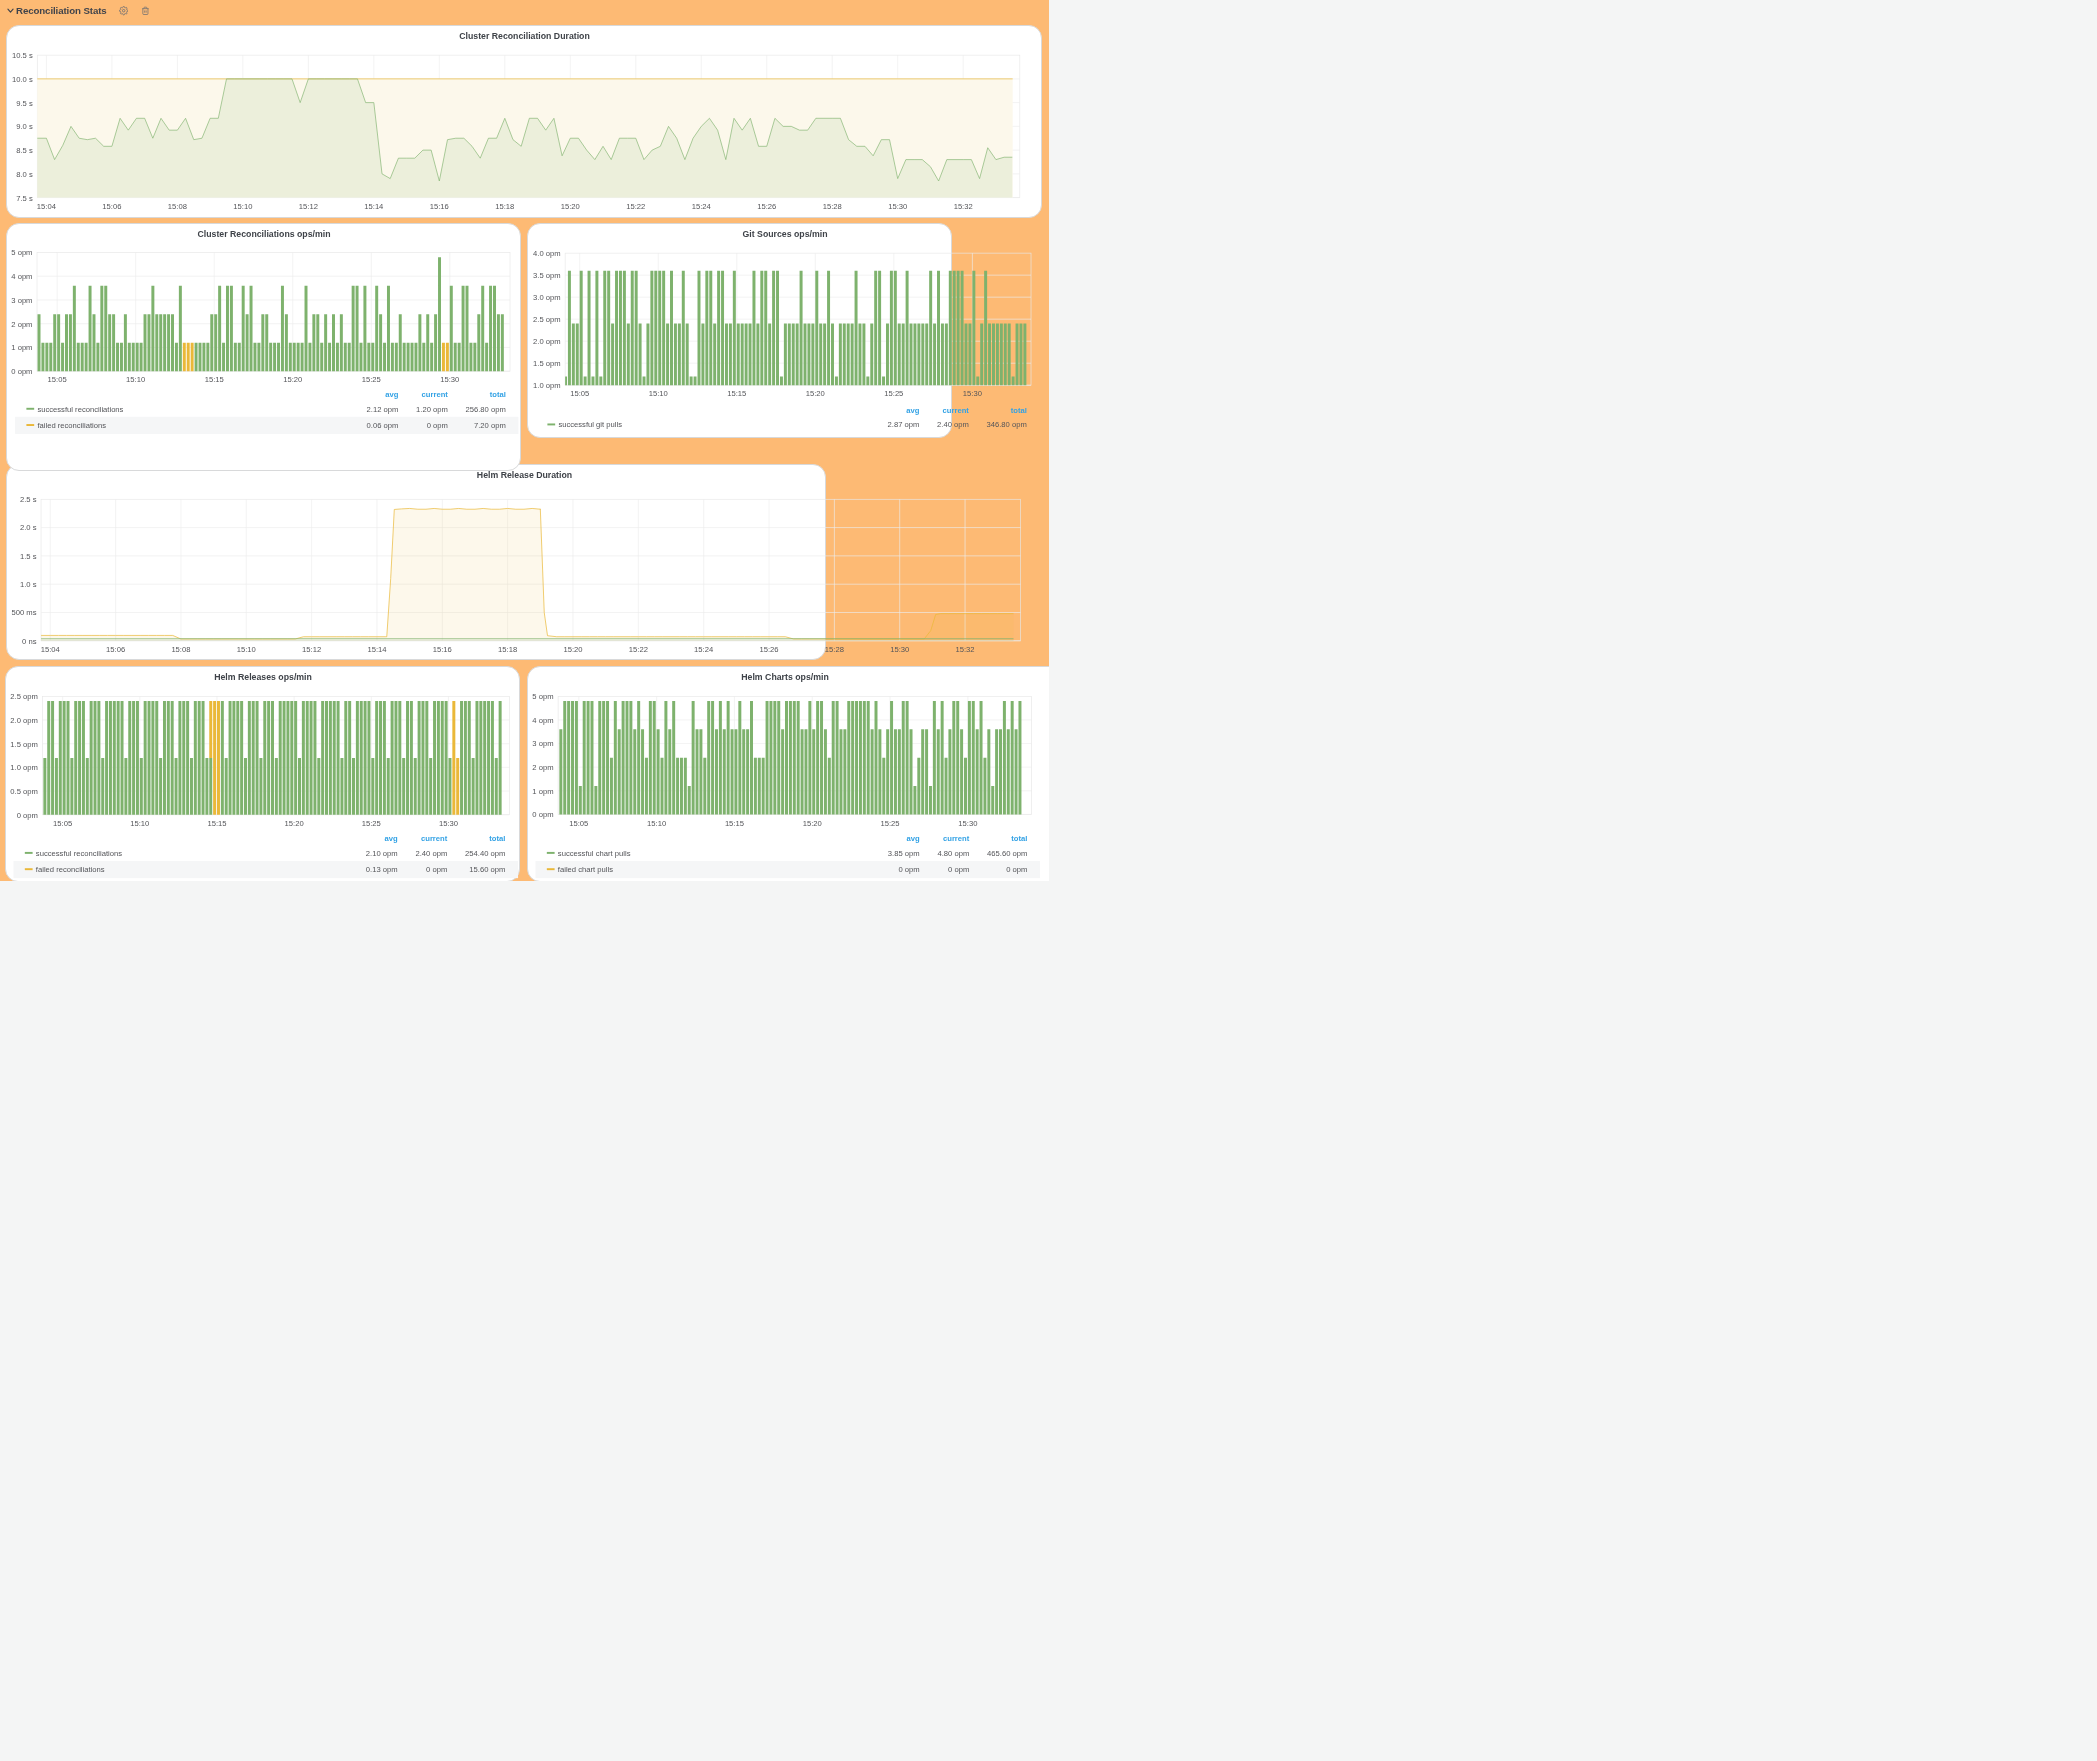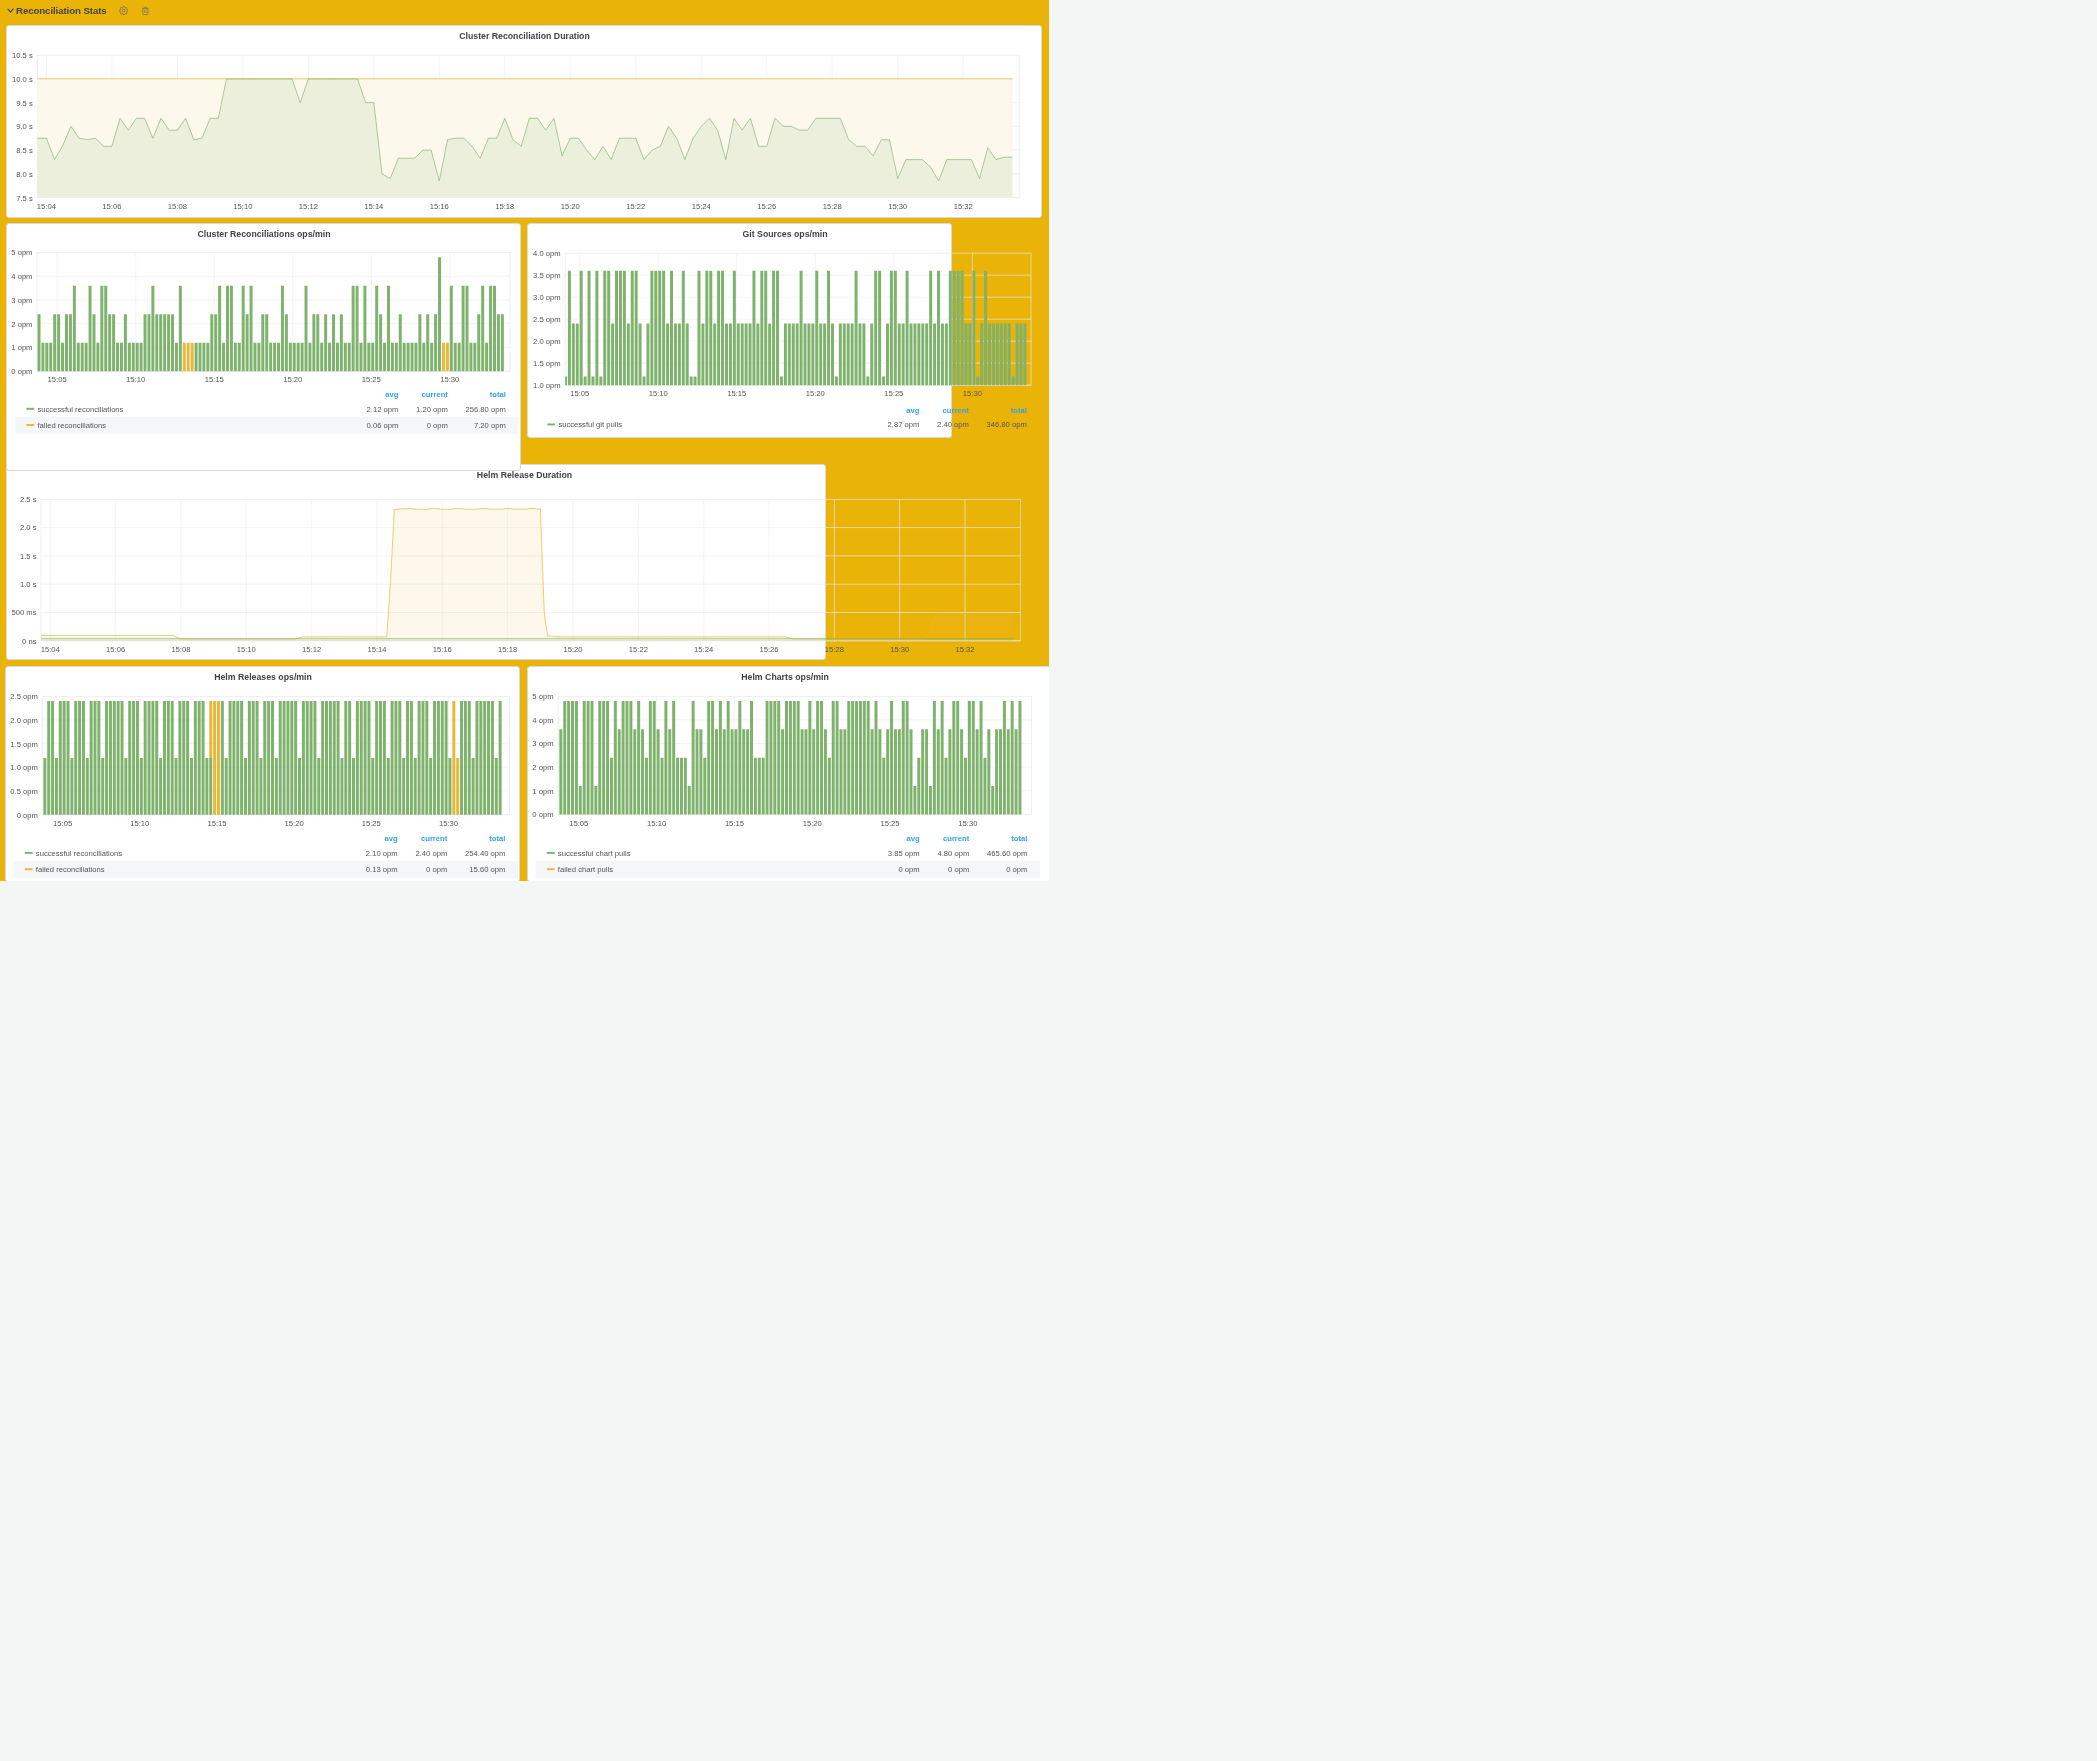--- a/index.html
+++ b/index.html
@@ -1,7 +1,7 @@
 <!DOCTYPE html>
 <html style="font-size:10.4px"><head><meta charset="utf-8"><style>
 html,body{margin:0;padding:0;background:#f4f5f5;font-family:"Liberation Sans",sans-serif;}
-#page{position:relative;width:1049px;height:881px;overflow:hidden;background:#eab308;}
+#page{position:relative;width:1049px;height:881px;overflow:hidden;background:#fdba74;}
 .panel{position:absolute;background:#fff;border:0.6px solid #d8d9da;border-radius:3px;box-sizing:border-box;text-decoration:underline;}
 .panel svg{position:absolute;left:0;top:0;display:block;}
 .hdr{position:absolute;color:#41444b;font-weight:700;font-size:9.7px;line-height:11.7px;letter-spacing:-0.1px;}

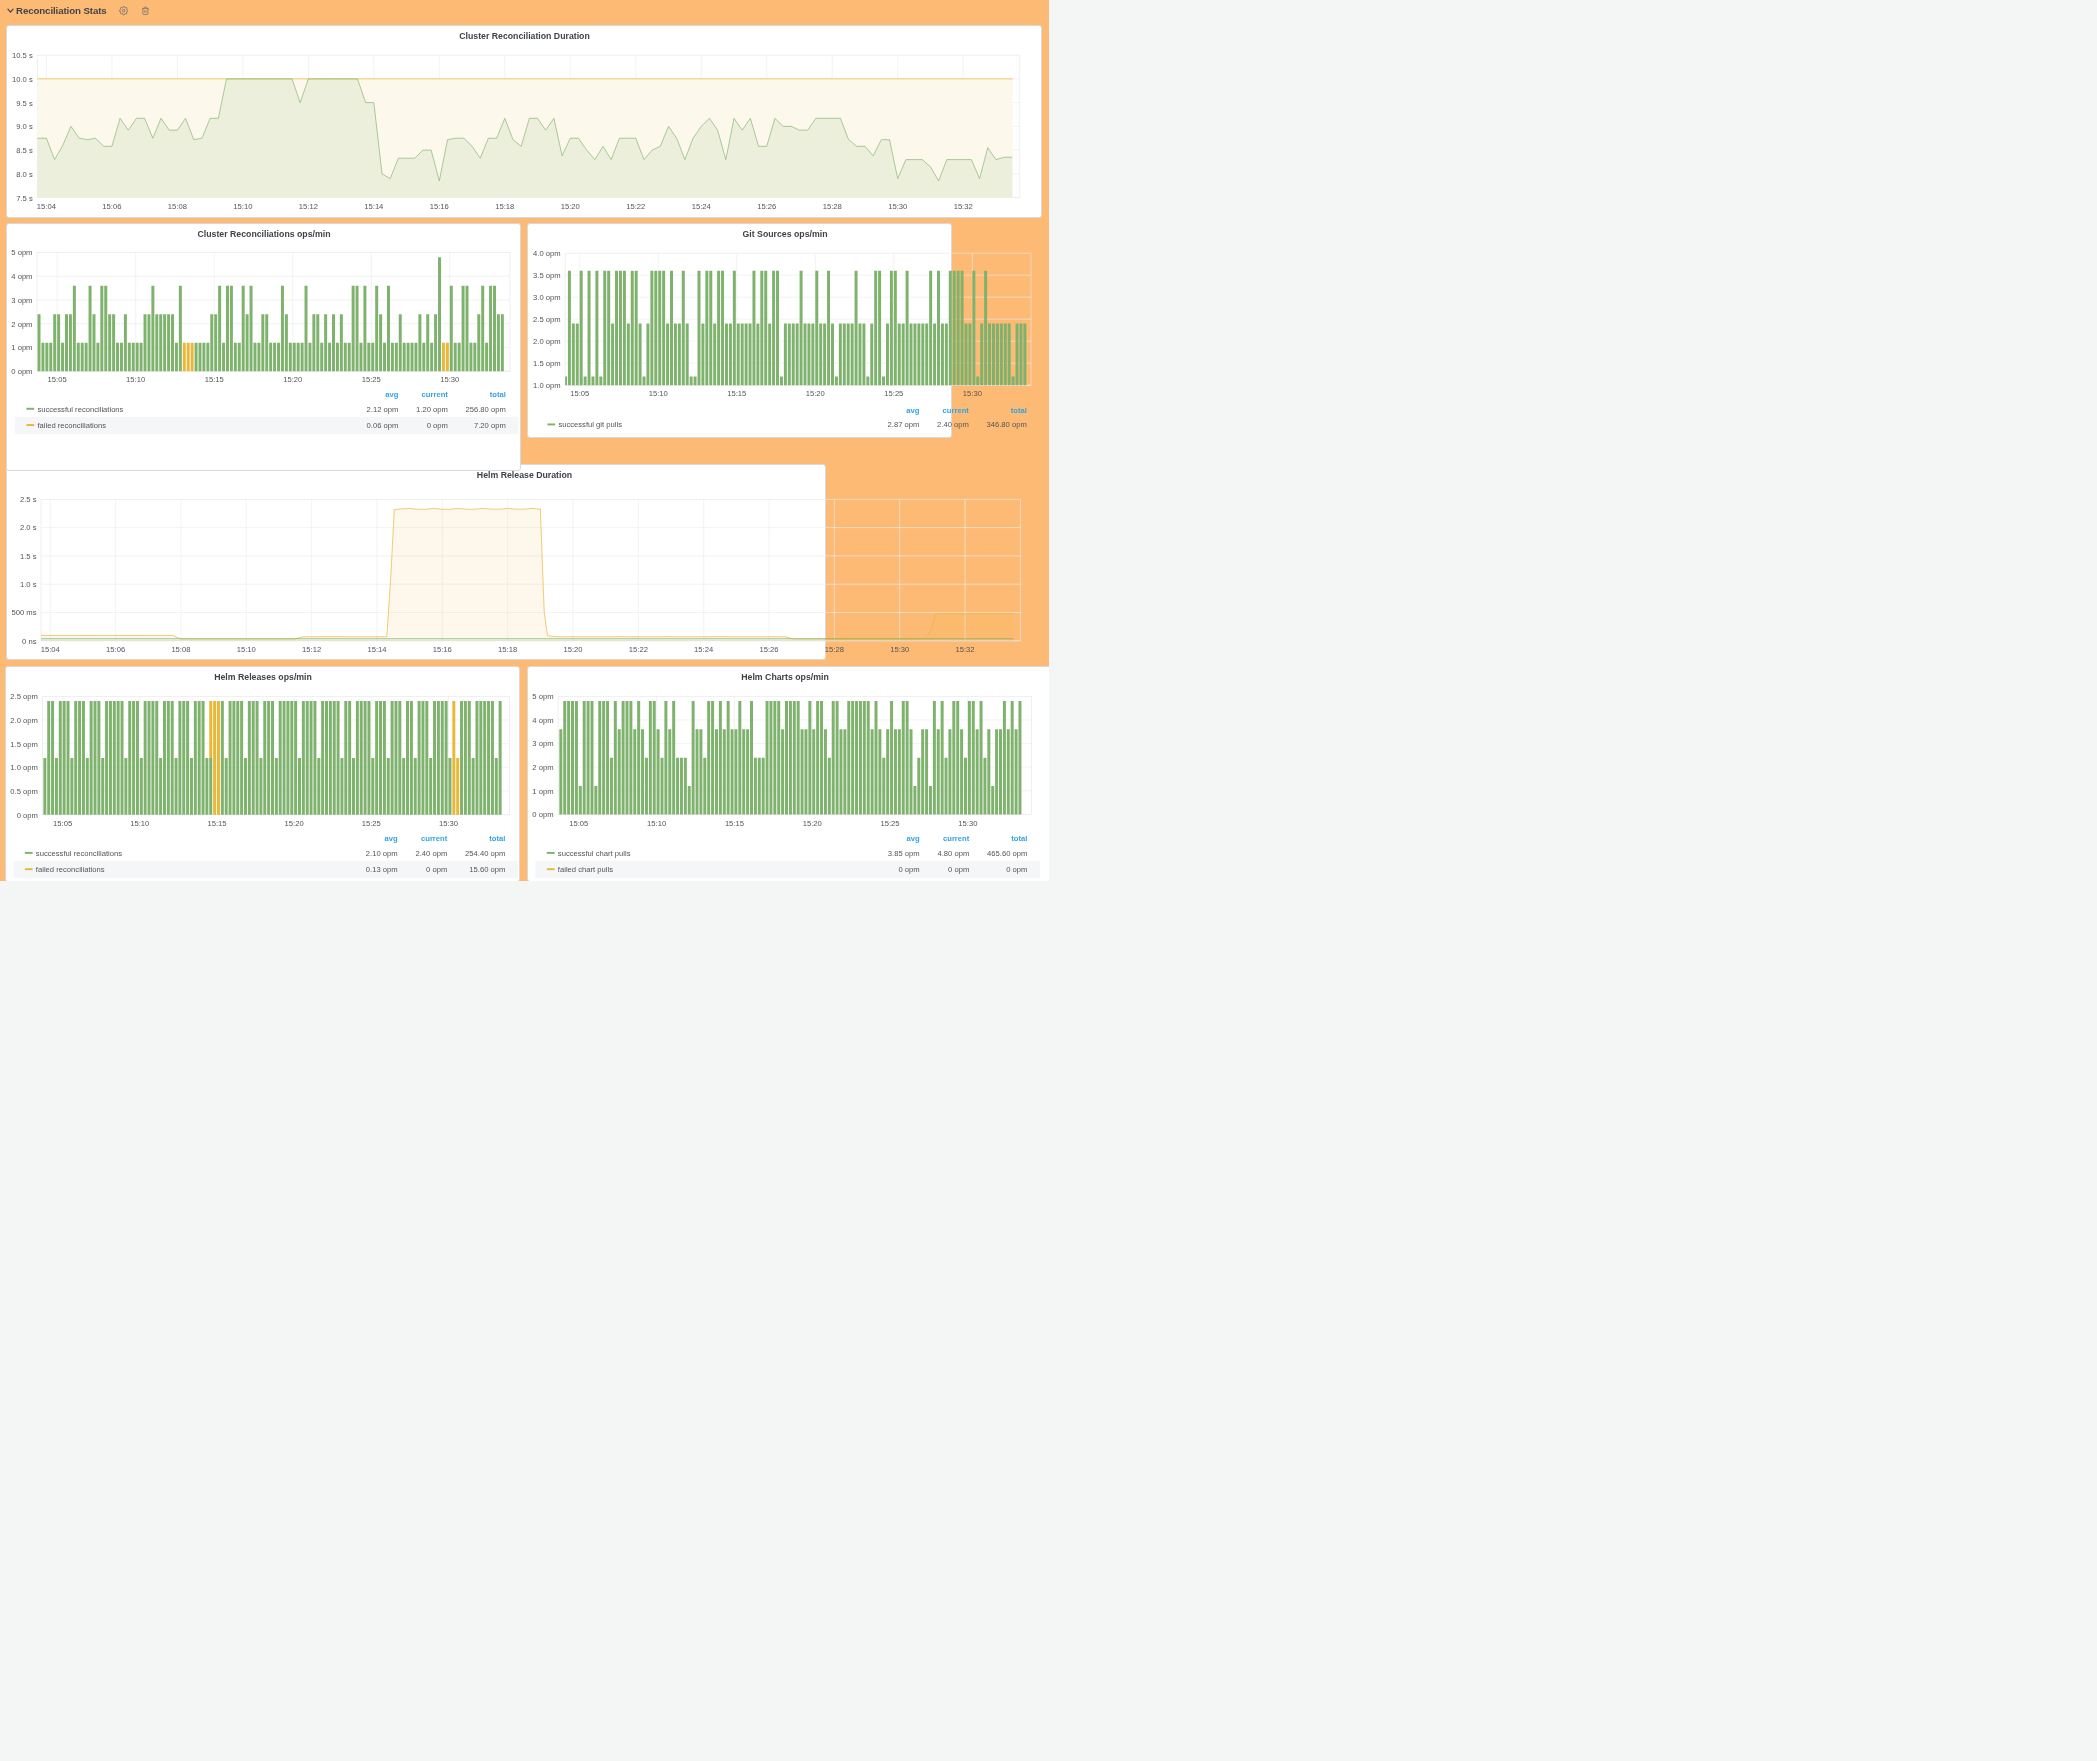--- a/index.html
+++ b/index.html
@@ -2,7 +2,7 @@
 <html style="font-size:10.4px"><head><meta charset="utf-8"><style>
 html,body{margin:0;padding:0;background:#f4f5f5;font-family:"Liberation Sans",sans-serif;}
 #page{position:relative;width:1049px;height:881px;overflow:hidden;background:#fdba74;}
-.panel{position:absolute;background:#fff;border:0.6px solid #d8d9da;border-radius:3px;box-sizing:border-box;text-decoration:underline;}
+.panel{position:absolute;background:#fff;border:0.6px solid #d8d9da;border-radius:13px;box-sizing:border-box;text-decoration:underline;}
 .panel svg{position:absolute;left:0;top:0;display:block;}
 .hdr{position:absolute;color:#41444b;font-weight:700;font-size:9.7px;line-height:11.7px;letter-spacing:-0.1px;}
 #page>svg{position:absolute;}

